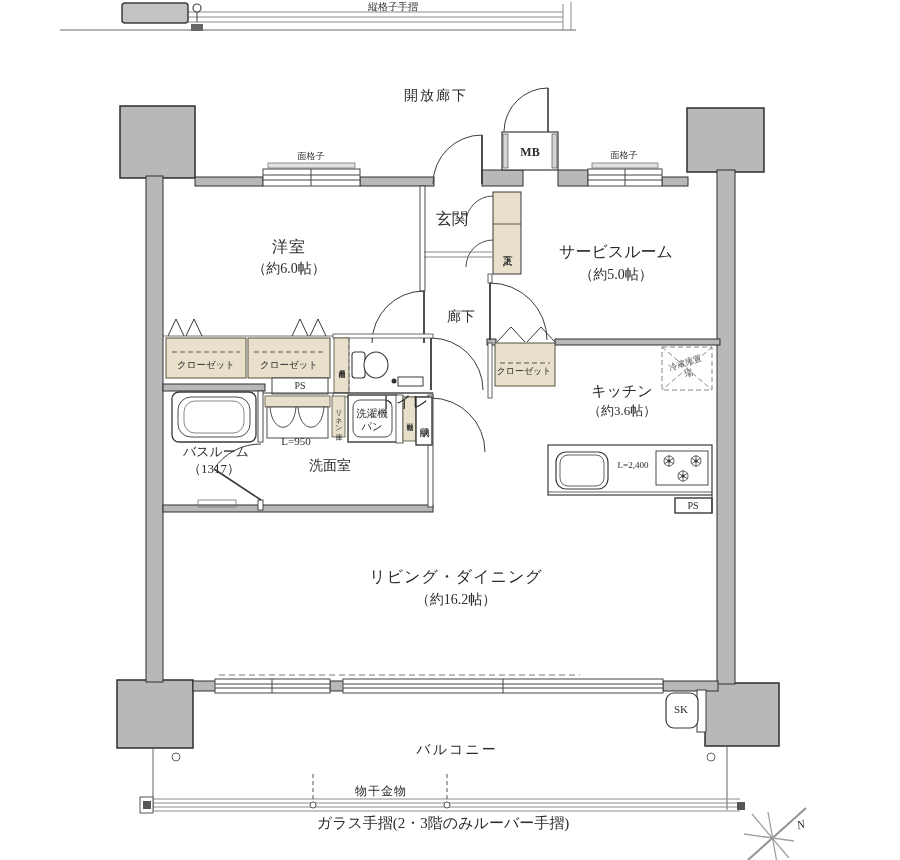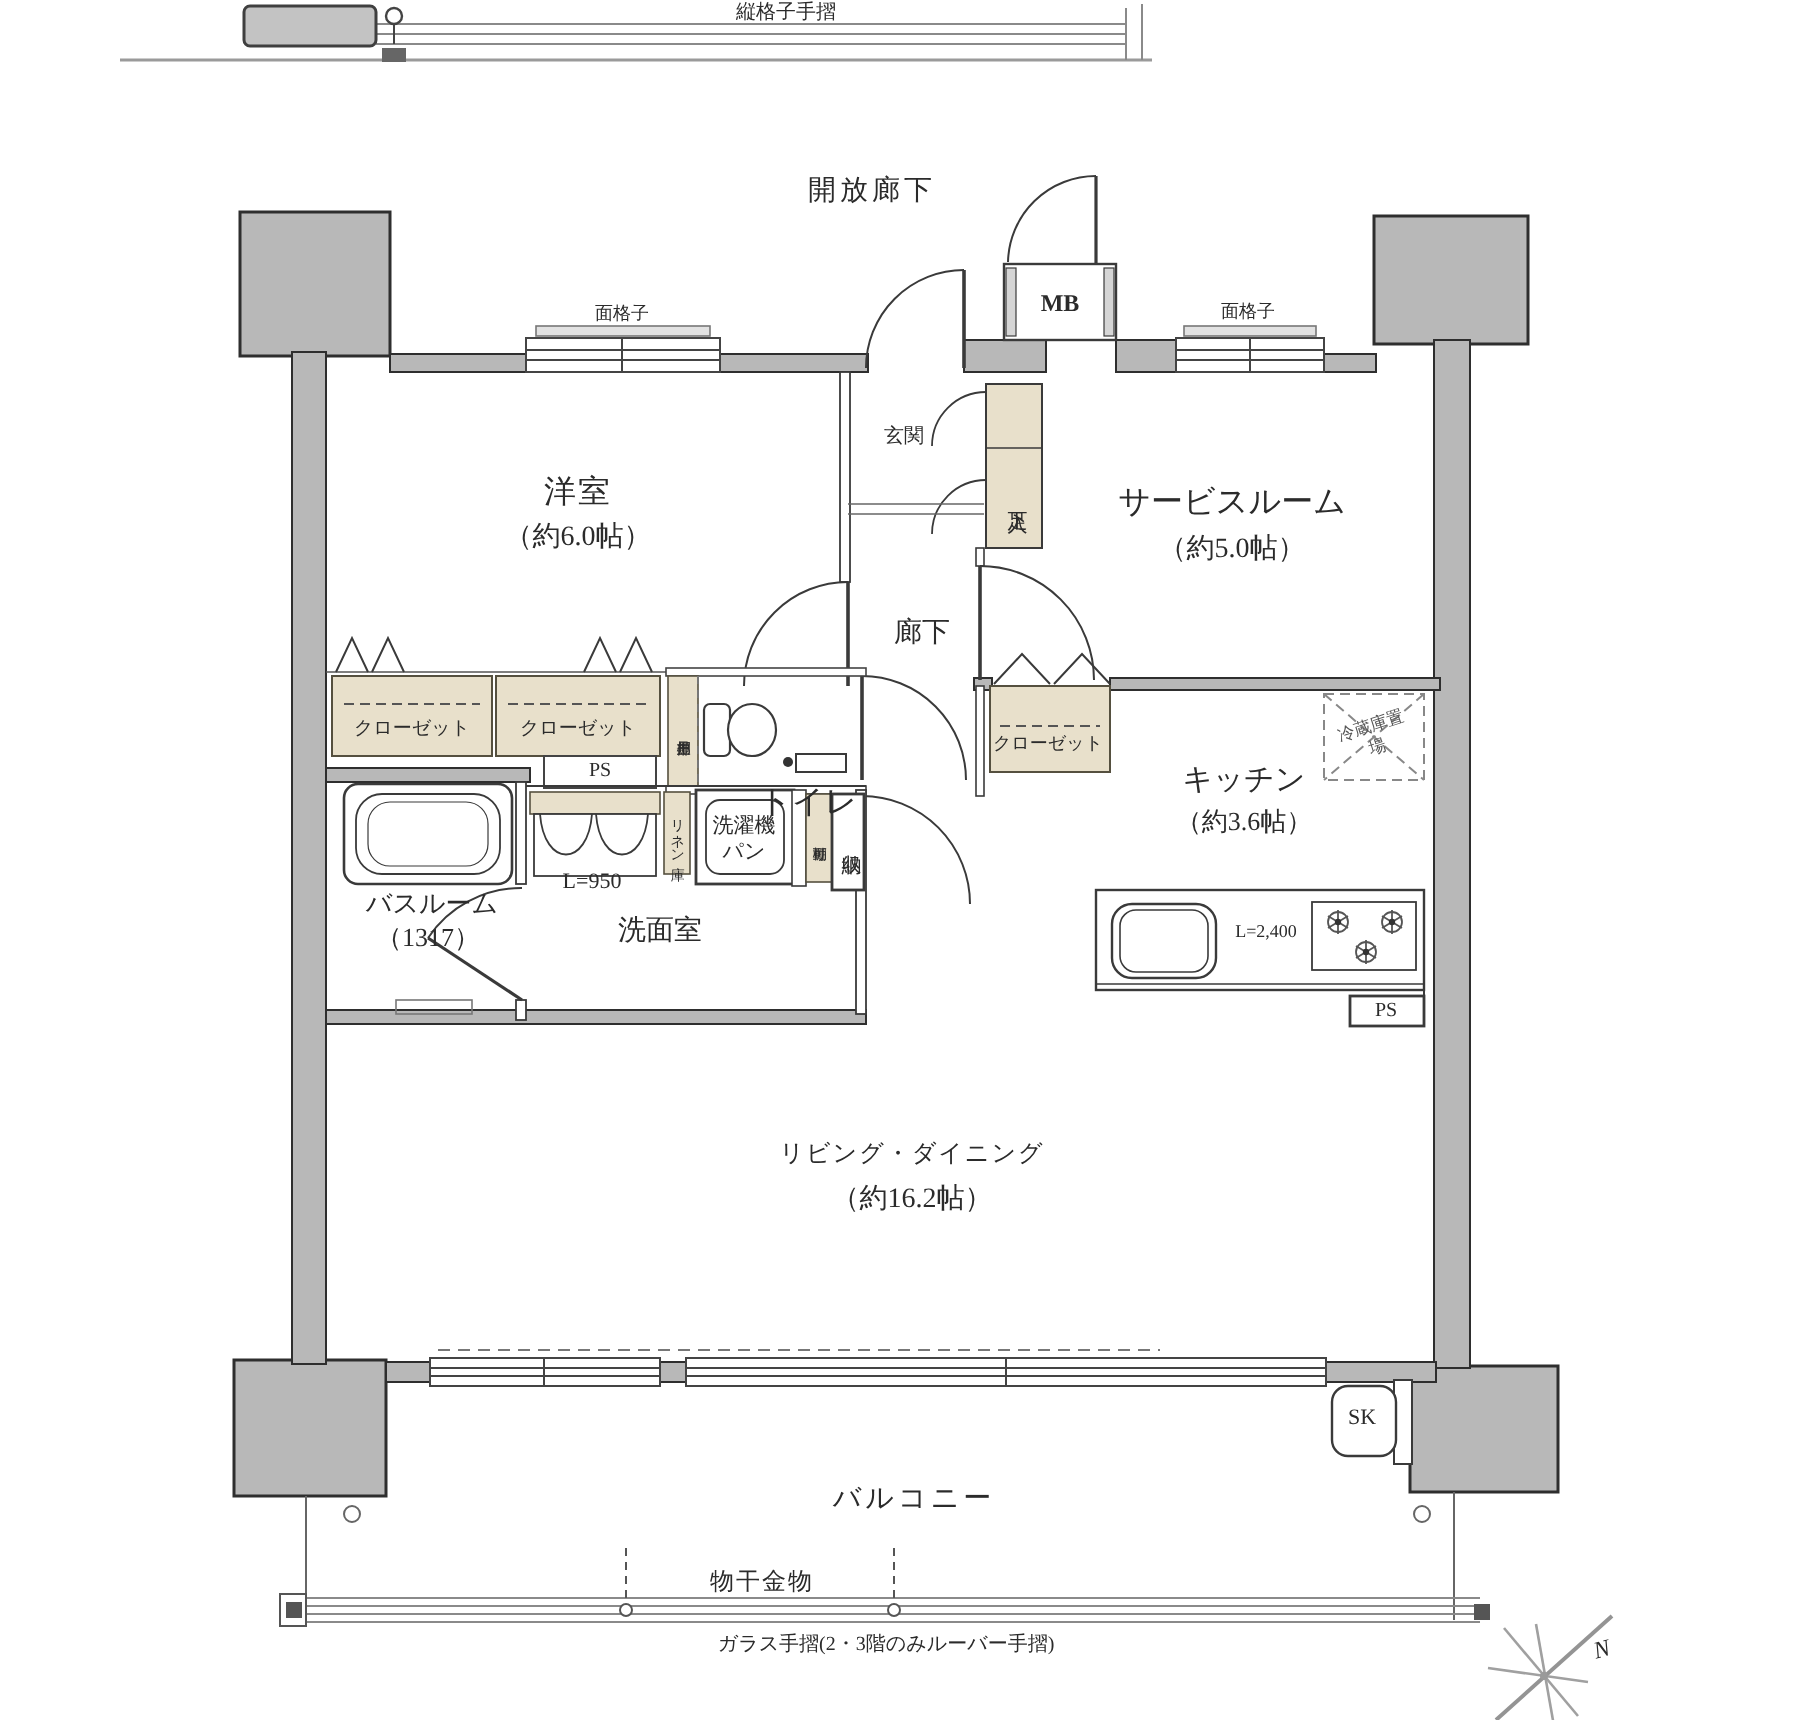--- a/index.html
+++ b/index.html
@@ -227,7 +227,7 @@
   <div class="lbl" style="left:311px;top:157px;font-size:9px;">面格子</div>
   <div class="lbl" style="left:624px;top:156px;font-size:9px;">面格子</div>
   <div class="lbl" style="left:530px;top:152px;font-size:12px;font-weight:bold;">MB</div>
-  <div class="lbl" style="left:452px;top:219px;font-size:10px;">玄関</div>
+  <div class="lbl" style="left:452px;top:219px;font-size:16px;">玄関</div>
   <div class="lbl v" style="left:507px;top:248px;font-size:10px;transform:translate(-50%,-50%);">下足入</div>
   <div class="lbl" style="left:289px;top:247px;font-size:16px;letter-spacing:1px;">洋室</div>
   <div class="lbl" style="left:289px;top:269px;font-size:14px;">（約6.0帖）</div>

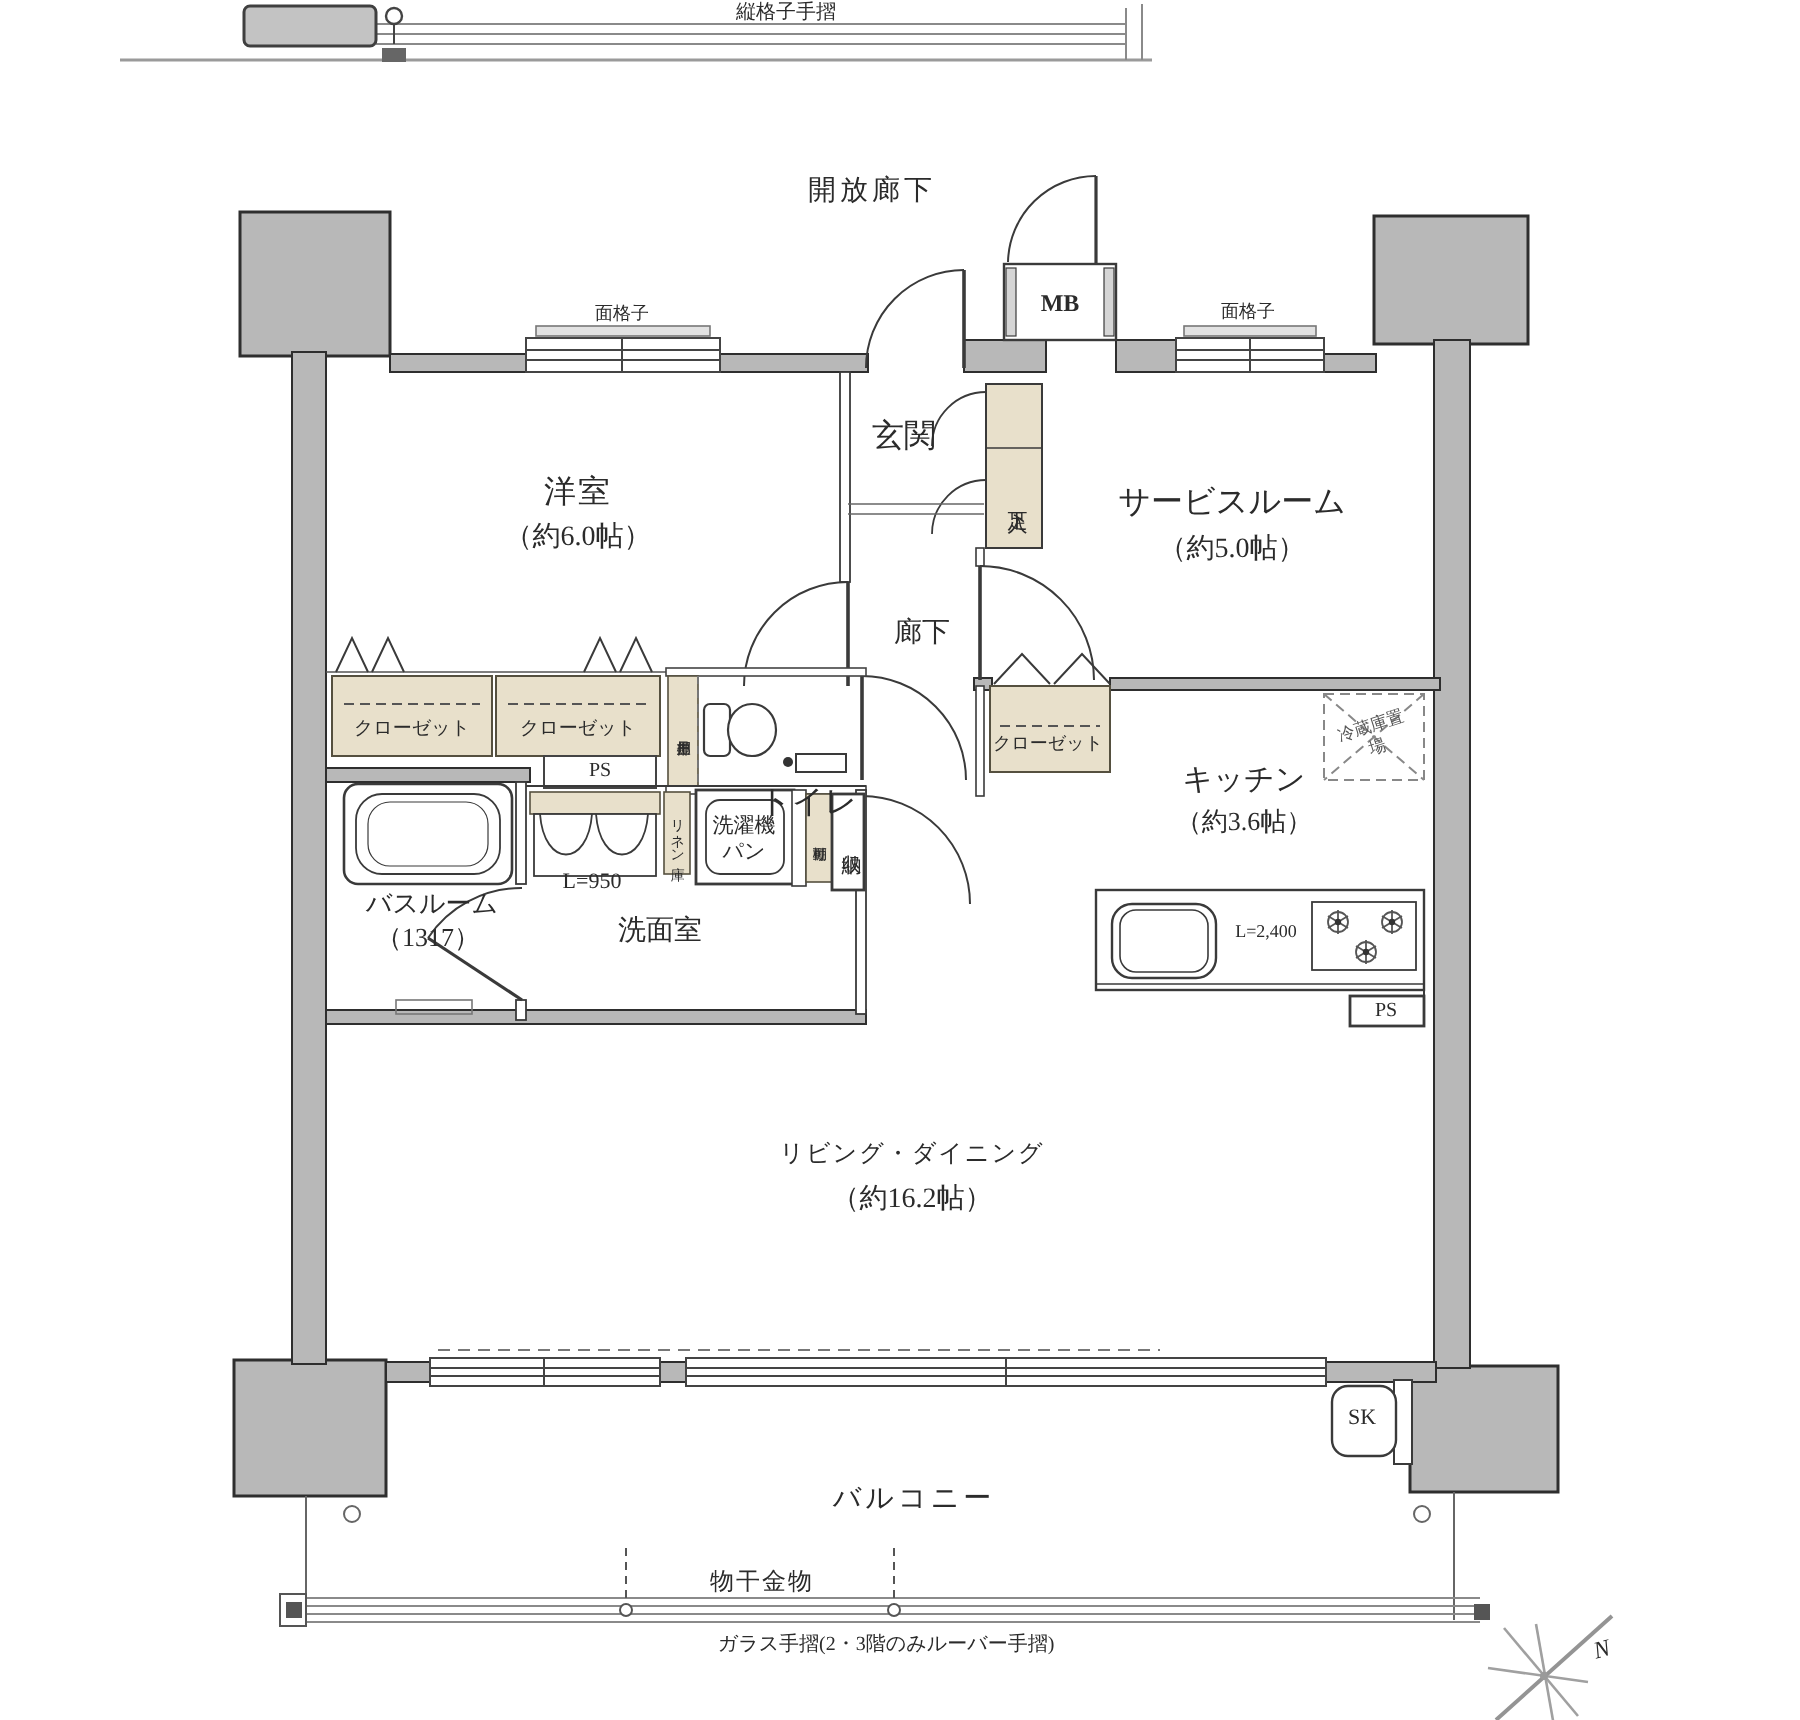--- a/index.html
+++ b/index.html
@@ -253,7 +253,7 @@
   <div class="lbl v" style="left:424px;top:419px;font-size:10px;">収納</div>
   <div class="lbl" style="left:633px;top:466px;font-size:9px;">L=2,400</div>
   <div class="lbl" style="left:693px;top:506px;font-size:10px;">PS</div>
-  <div class="lbl" style="left:456px;top:577px;font-size:12px;letter-spacing:1px;">リビング・ダイニング</div>
+  <div class="lbl" style="left:456px;top:577px;font-size:16px;letter-spacing:1px;">リビング・ダイニング</div>
   <div class="lbl" style="left:456px;top:600px;font-size:14px;">（約16.2帖）</div>
   <div class="lbl" style="left:457px;top:750px;font-size:14px;letter-spacing:2px;">バルコニー</div>
   <div class="lbl" style="left:381px;top:791px;font-size:12px;letter-spacing:1px;">物干金物</div>

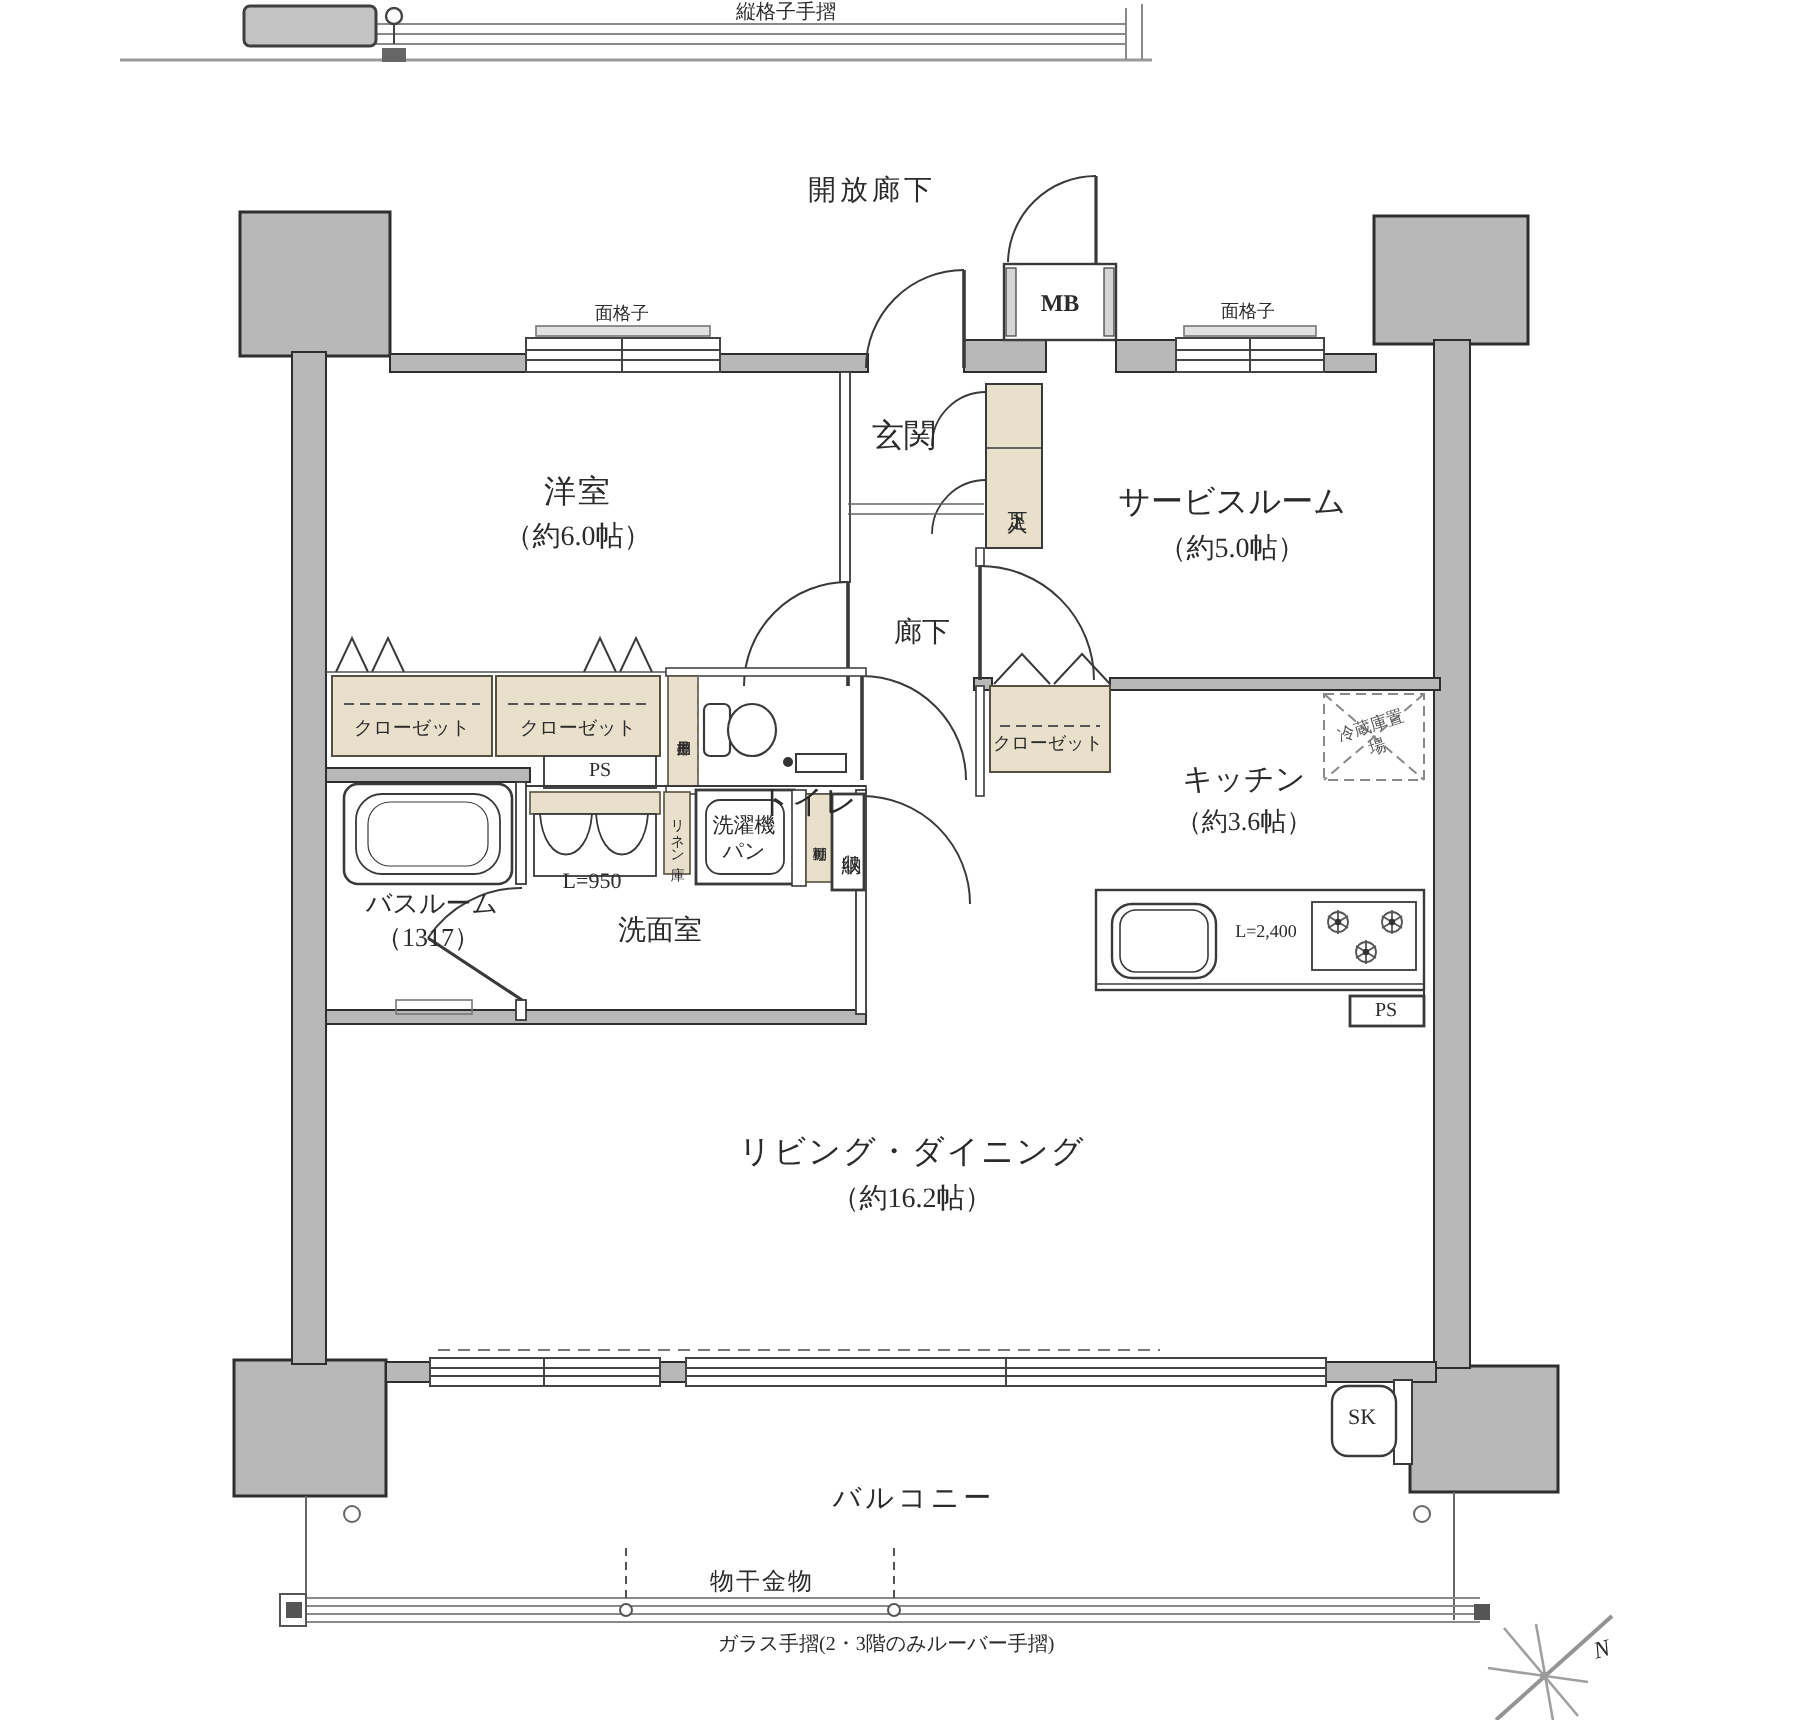--- a/index.html
+++ b/index.html
@@ -257,7 +257,7 @@
   <div class="lbl" style="left:456px;top:600px;font-size:14px;">（約16.2帖）</div>
   <div class="lbl" style="left:457px;top:750px;font-size:14px;letter-spacing:2px;">バルコニー</div>
   <div class="lbl" style="left:381px;top:791px;font-size:12px;letter-spacing:1px;">物干金物</div>
-  <div class="lbl" style="left:443px;top:823px;font-size:10px;">ガラス手摺(2・3階のみルーバー手摺)</div>
+  <div class="lbl" style="left:443px;top:823px;font-size:15px;">ガラス手摺(2・3階のみルーバー手摺)</div>
   <div class="lbl" style="left:681px;top:710px;font-size:11px;">SK</div>
   <div class="lbl" style="left:801px;top:825px;font-size:12px;font-style:italic;transform:translate(-50%,-50%) rotate(-15deg);">N</div>
 

